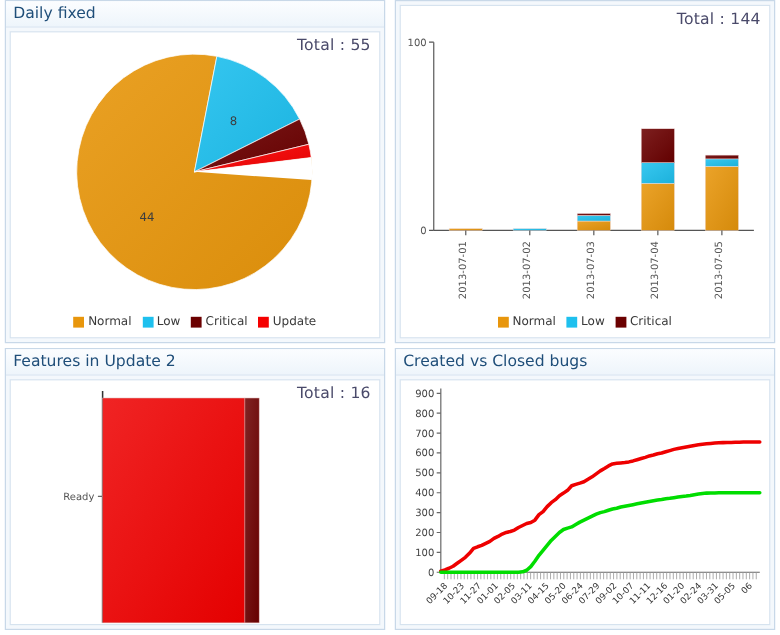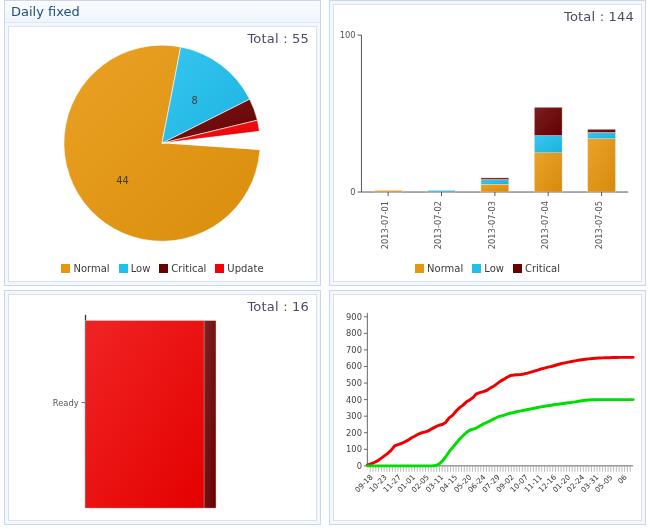--- a/index.html
+++ b/index.html
@@ -198,6 +198,7 @@
 
   <div class="panel">
     <div class="panel-inner">
+      <div class="panel-header">Features in Update 2</div>
       <div class="panel-body">
         <div class="total-label">Total : 16</div>
         <svg id="hbar-svg" width="100%" height="100%" viewBox="0 0 313 205">

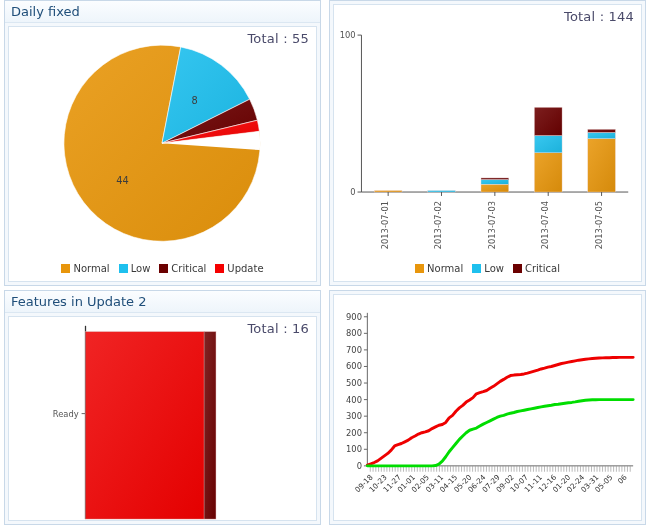--- a/index.html
+++ b/index.html
@@ -224,6 +224,7 @@
 
   <div class="panel">
     <div class="panel-inner">
+      <div class="panel-header">Created vs Closed bugs</div>
       <div class="panel-body">
         <svg id="line-svg" width="100%" height="100%" viewBox="0 0 313 205">
             <line x1="34" y1="6" x2="34" y2="162" stroke="#666" stroke-width="1"></line>

